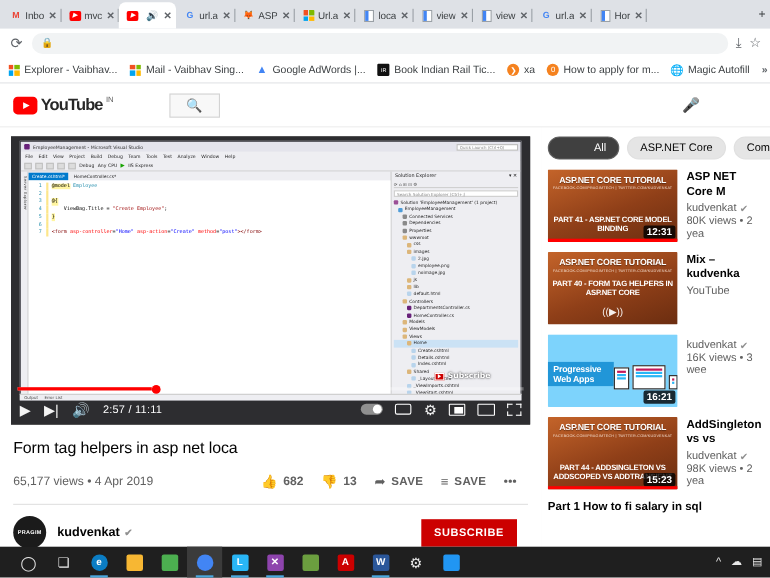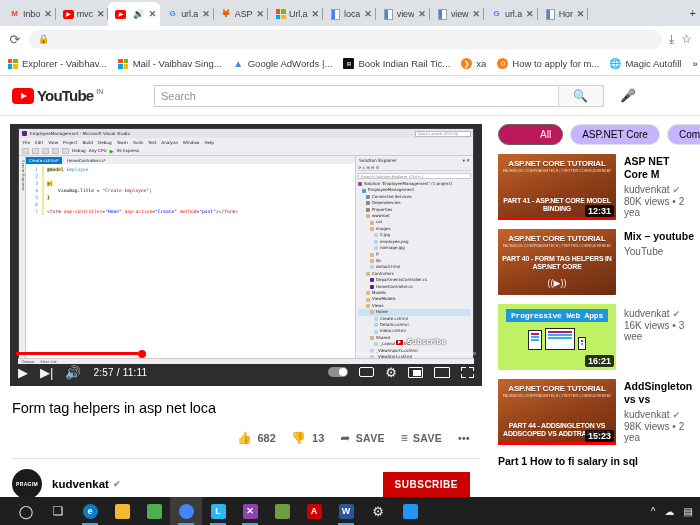--- a/index.html
+++ b/index.html
@@ -426,7 +426,6 @@
     <span class="yt-country">IN</span>
   </div>
   <div class="yt-search-form">
-    <div class="yt-search-input">Search</div>
     <div class="yt-search-btn">
       <span>🔍</span>
     </div>

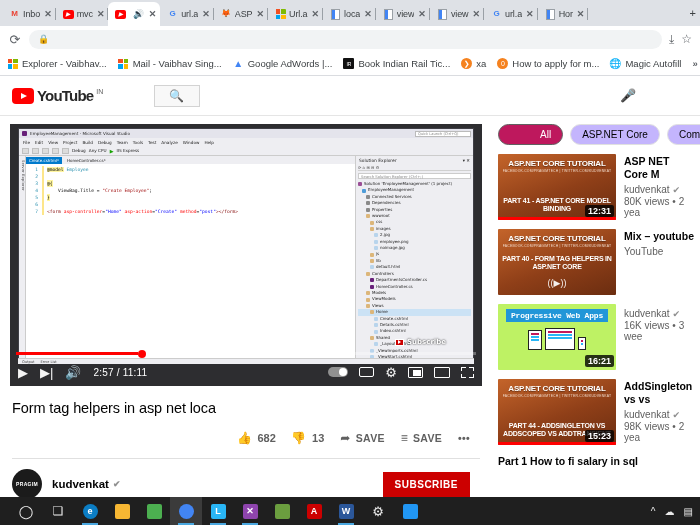--- a/index.html
+++ b/index.html
@@ -242,7 +242,7 @@
   
   .chips { display:flex; gap:7px; align-items:center; margin-bottom:9px; white-space:nowrap;}
   .chip { font-size:10px; padding:4px 11px; border-radius:14px; border:1px solid #e0e0e0; color:#030303; background:#c4b5fd; flex:0 0 auto;}
-  .chip.active { background:#be185d; color:#fff; border-color:#606060;padding-left:41px;}
+  .chip.active { background:#404040; color:#fff; border-color:#606060;padding-left:41px;}
   .rec-item { display:flex; gap:8px; margin-bottom:9px;}
   .rec-thumb { width:118px; height:66px; flex:0 0 118px; position:relative; overflow:hidden; border-radius:1px;}
   .rec-dur { position:absolute; right:2px; bottom:3px; background:rgba(0,0,0,.8); color:#fff; font-size:9px; font-weight:bold; padding:1px 3px; border-radius:2px;}

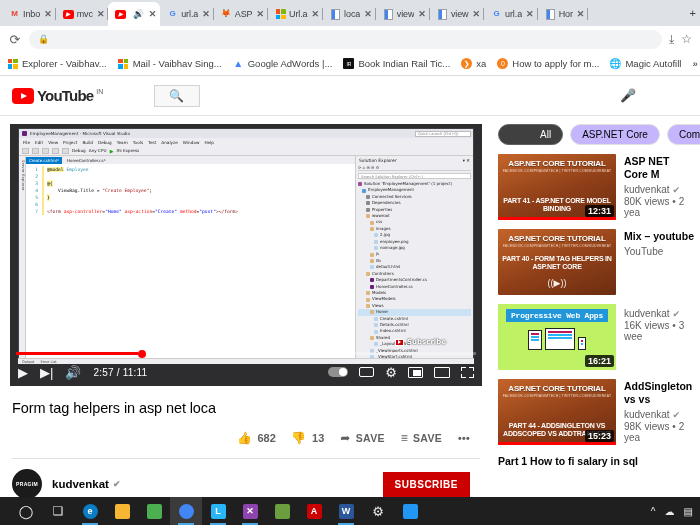--- a/index.html
+++ b/index.html
@@ -241,7 +241,7 @@
 
   
   .chips { display:flex; gap:7px; align-items:center; margin-bottom:9px; white-space:nowrap;}
-  .chip { font-size:10px; padding:4px 11px; border-radius:14px; border:1px solid #e0e0e0; color:#030303; background:#c4b5fd; flex:0 0 auto;}
+  .chip { font-size:10px; padding:4px 11px; border-radius:14px; border:1px solid #e0e0e0; color:#030303; background:#e5e5e5; flex:0 0 auto;}
   .chip.active { background:#404040; color:#fff; border-color:#606060;padding-left:41px;}
   .rec-item { display:flex; gap:8px; margin-bottom:9px;}
   .rec-thumb { width:118px; height:66px; flex:0 0 118px; position:relative; overflow:hidden; border-radius:1px;}

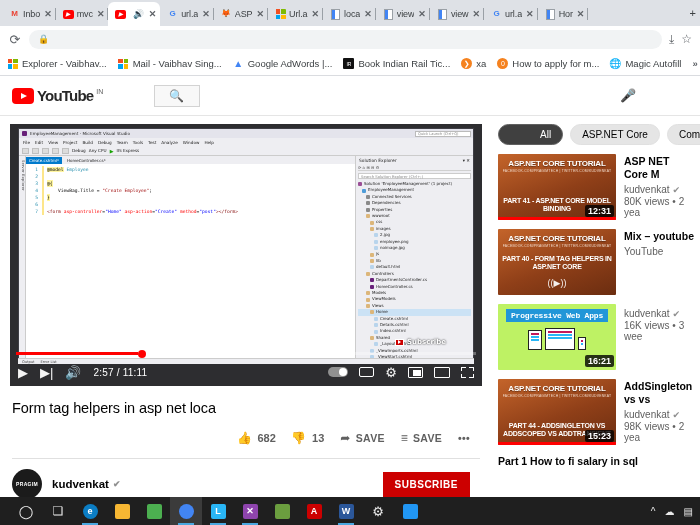--- a/index.html
+++ b/index.html
@@ -759,7 +759,7 @@
             </div>
           </div>
           <div class="rec-meta">
-            <div class="rec-title">Mix – youtube</div>
+            <div class="rec-title">Mix – kudvenka</div>
             <div class="rec-chan">
               <span>YouTube</span>
             </div>

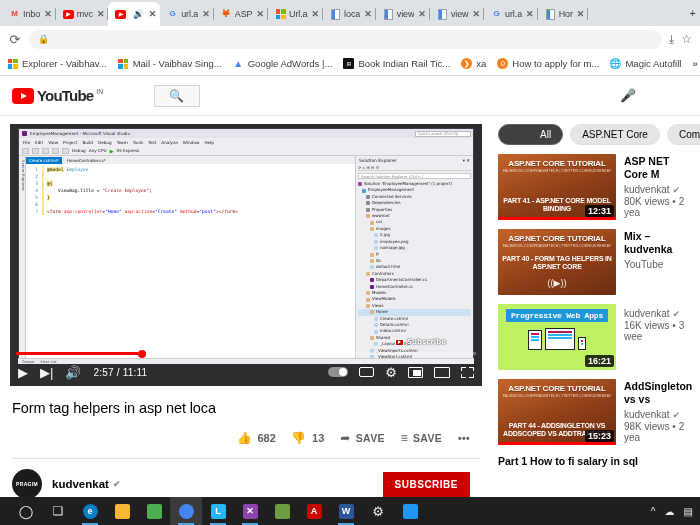--- a/index.html
+++ b/index.html
@@ -259,7 +259,7 @@
   .th-asp-sub { font-size:3.4px; color:#f0d8c8; letter-spacing:.2px; margin-top:1px;}
   .th-asp-bot { font-size:7px; font-weight:bold; color:#fff; line-height:8px; letter-spacing:-.2px;}
   .th-mix-badge { font-size:9px; color:#fff; opacity:.92;}
-  .th-pwa { width:100%;height:100%; background:#bef264; display:flex; flex-direction:column; align-items:center; justify-content:flex-start; padding-top:5px;font-family:Liberation Mono, monospace;}
+  .th-pwa { width:100%;height:100%; background:#7dd3fc; display:flex; flex-direction:row; align-items:center; justify-content:flex-start; padding-top:5px;}
   .th-pwa-title { background:#2196d8; color:#fff; font-size:8px; font-weight:bold; padding:2px 5px; letter-spacing:-.2px;}
   .th-pwa-devs { display:flex; align-items:flex-end; gap:3px; margin-top:6px;}
   .dev { border:1.5px solid #222; background:#fff; display:flex; flex-direction:column; gap:1px; padding:2px;}

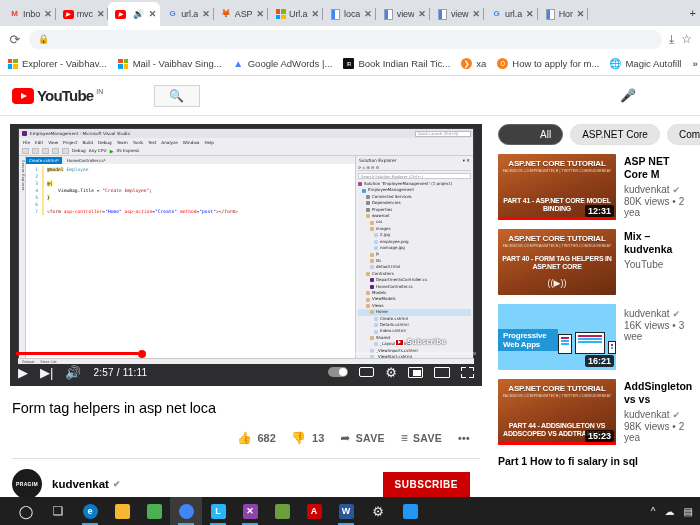--- a/index.html
+++ b/index.html
@@ -683,6 +683,7 @@
 
     <div class="video-title">Form tag helpers in asp net loca</div>
     <div class="video-meta-row">
+      <span class="video-views">65,177 views • 4 Apr 2019</span>
       <div class="actions">
         <span class="action">
           <span class="a-ico">👍</span>

